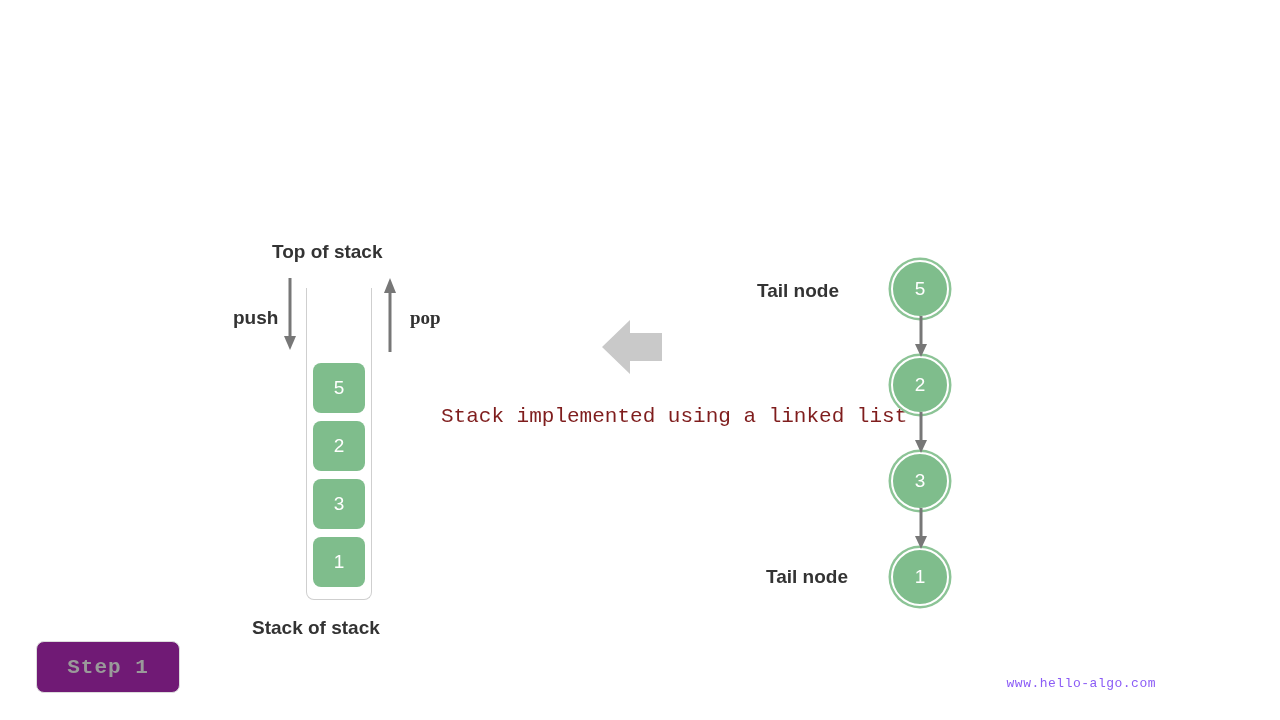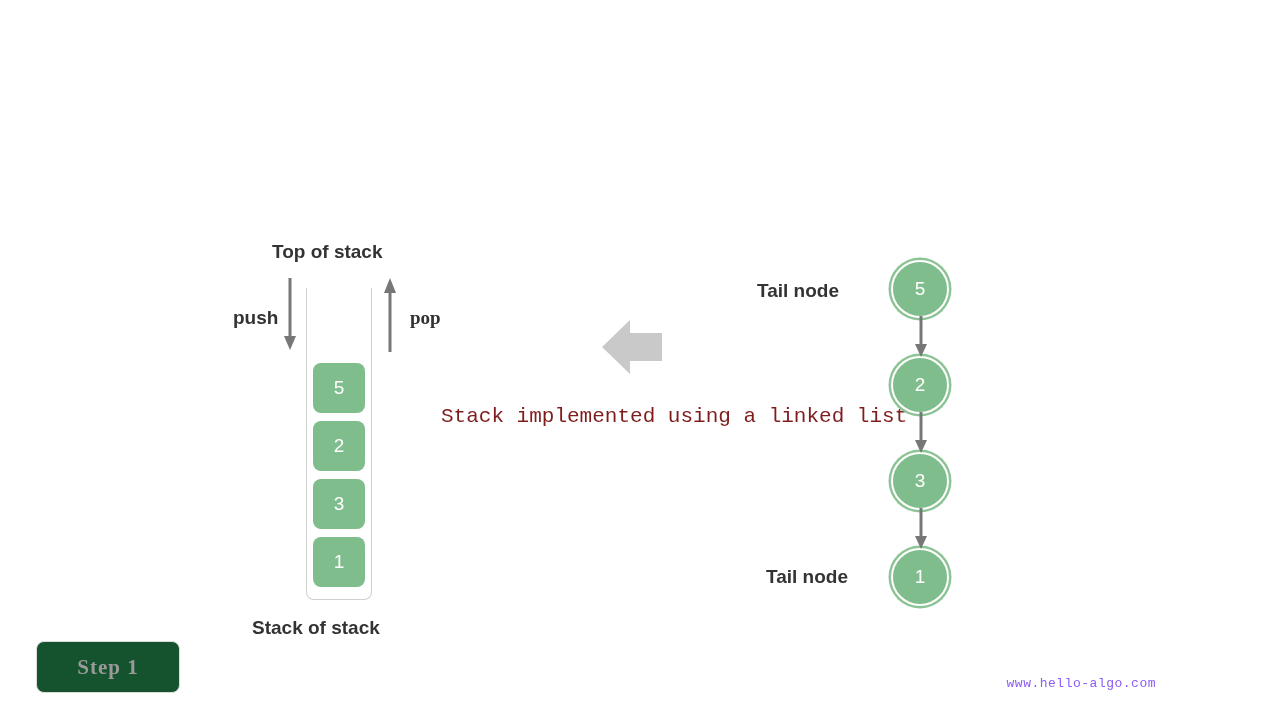--- a/index.html
+++ b/index.html
@@ -107,11 +107,11 @@
     height: 52px;
     border: 1.5px solid #dcdcdc;
     border-radius: 8px;
-    background: #14532d;
+    background: #701a75;
     display: flex;
     align-items: center;
     justify-content: center;
-    font-family: Liberation Serif, serif;
+    font-family: Liberation Mono, monospace;
     font-size: 21px;
     font-weight: bold;
     color: #9a9a9a;

